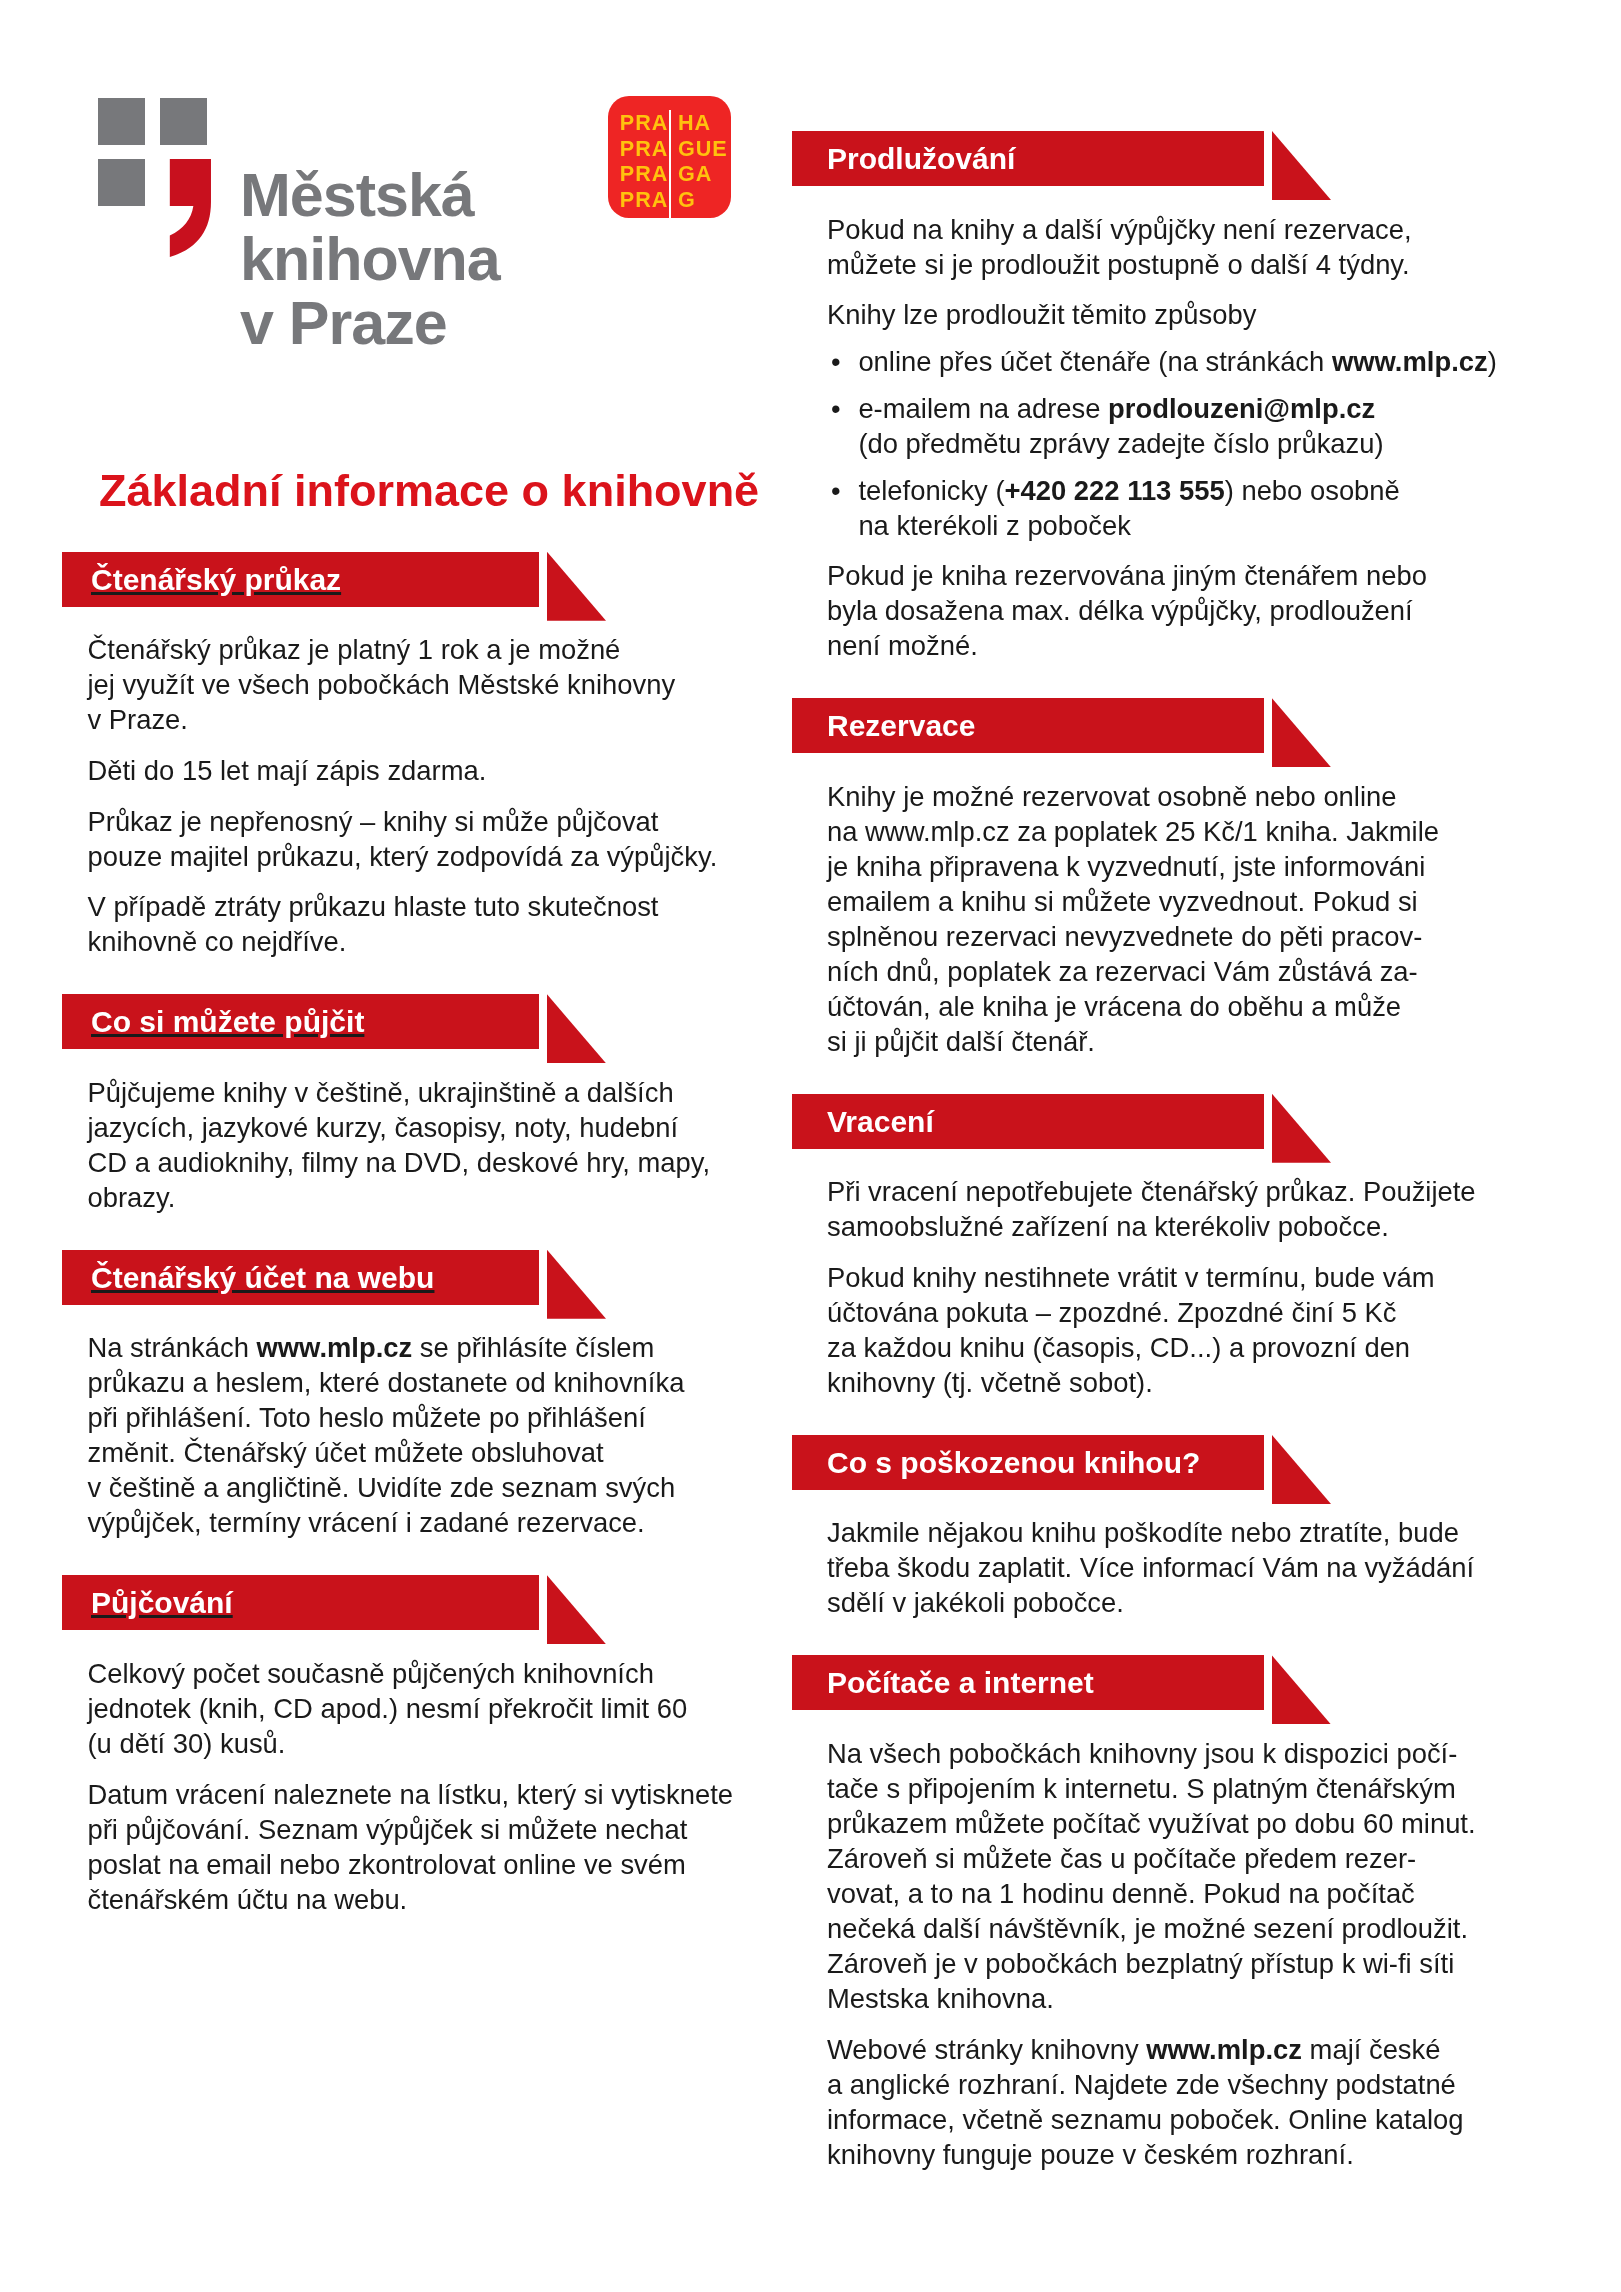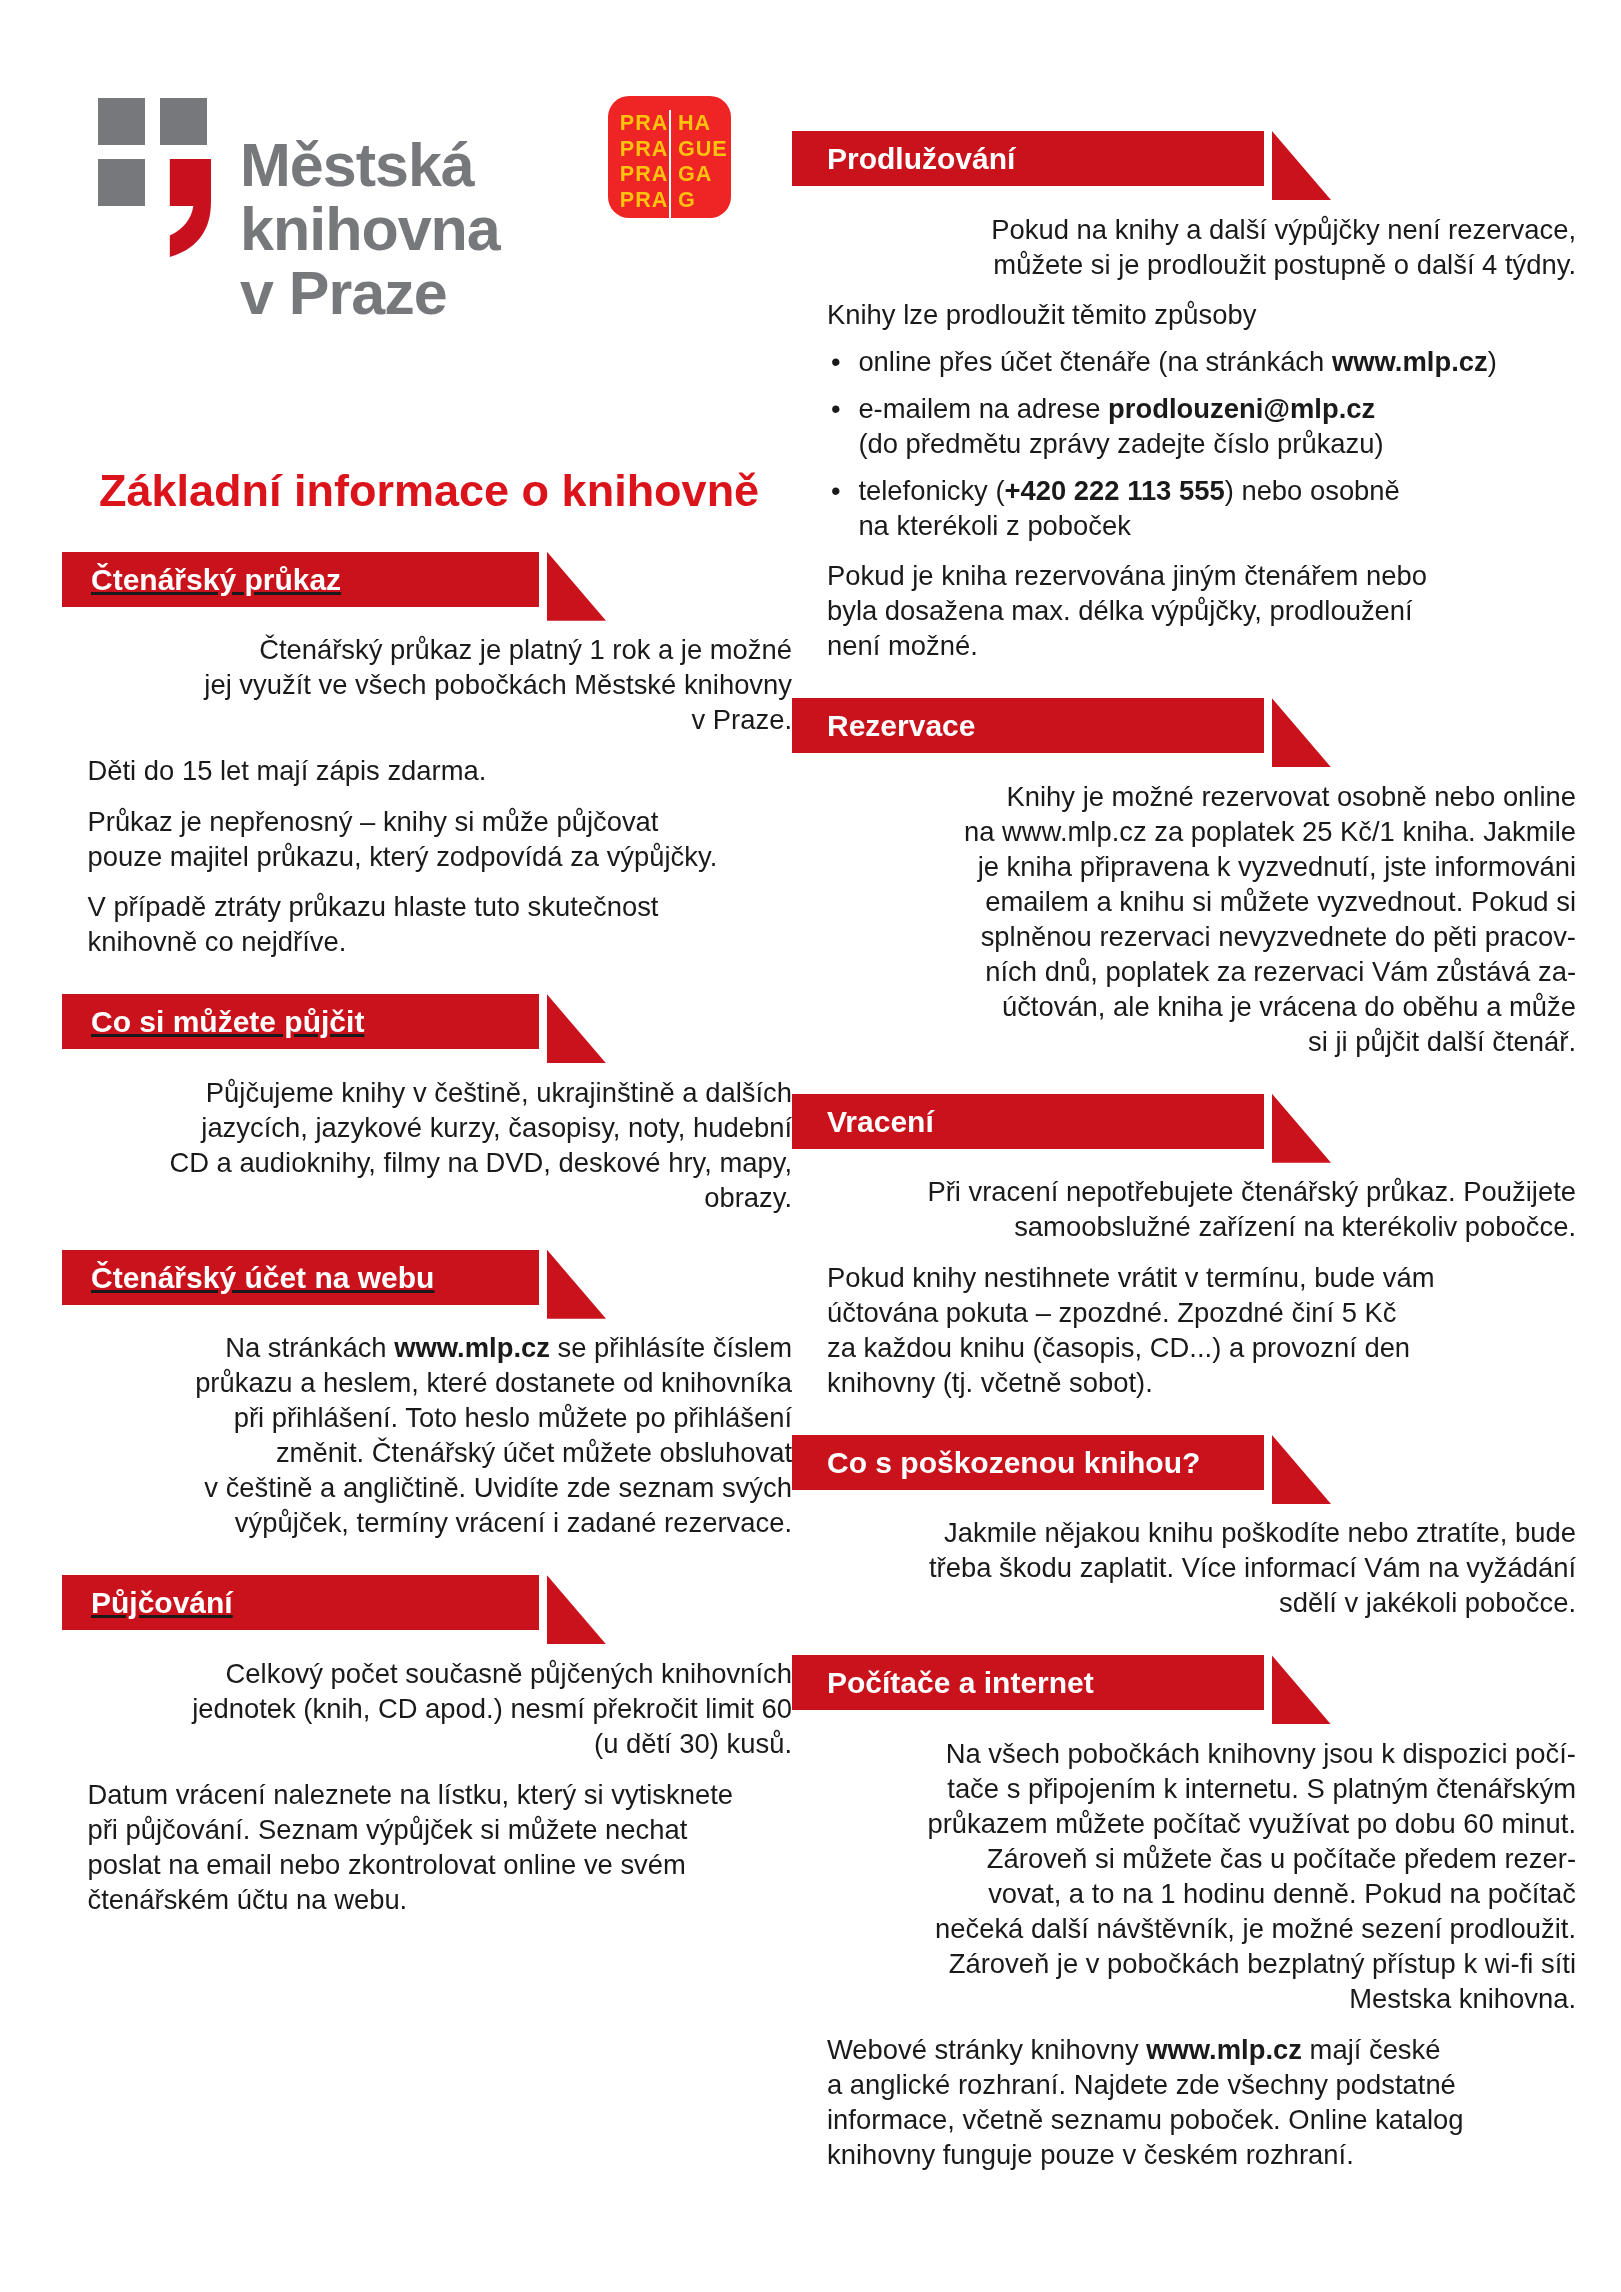--- a/index.html
+++ b/index.html
@@ -23,7 +23,7 @@
   .sq3{left:36px;top:61px;}
   .comma{position:absolute;left:98px;top:61px;width:51px;height:98px;}
   .brand-text{
-    position:absolute;left:178px;top:35px;
+    position:absolute;left:178px;top:65px;
     font-size:61px;line-height:64px;font-weight:bold;
     color:var(--logo-gray);letter-spacing:-1px;
   }

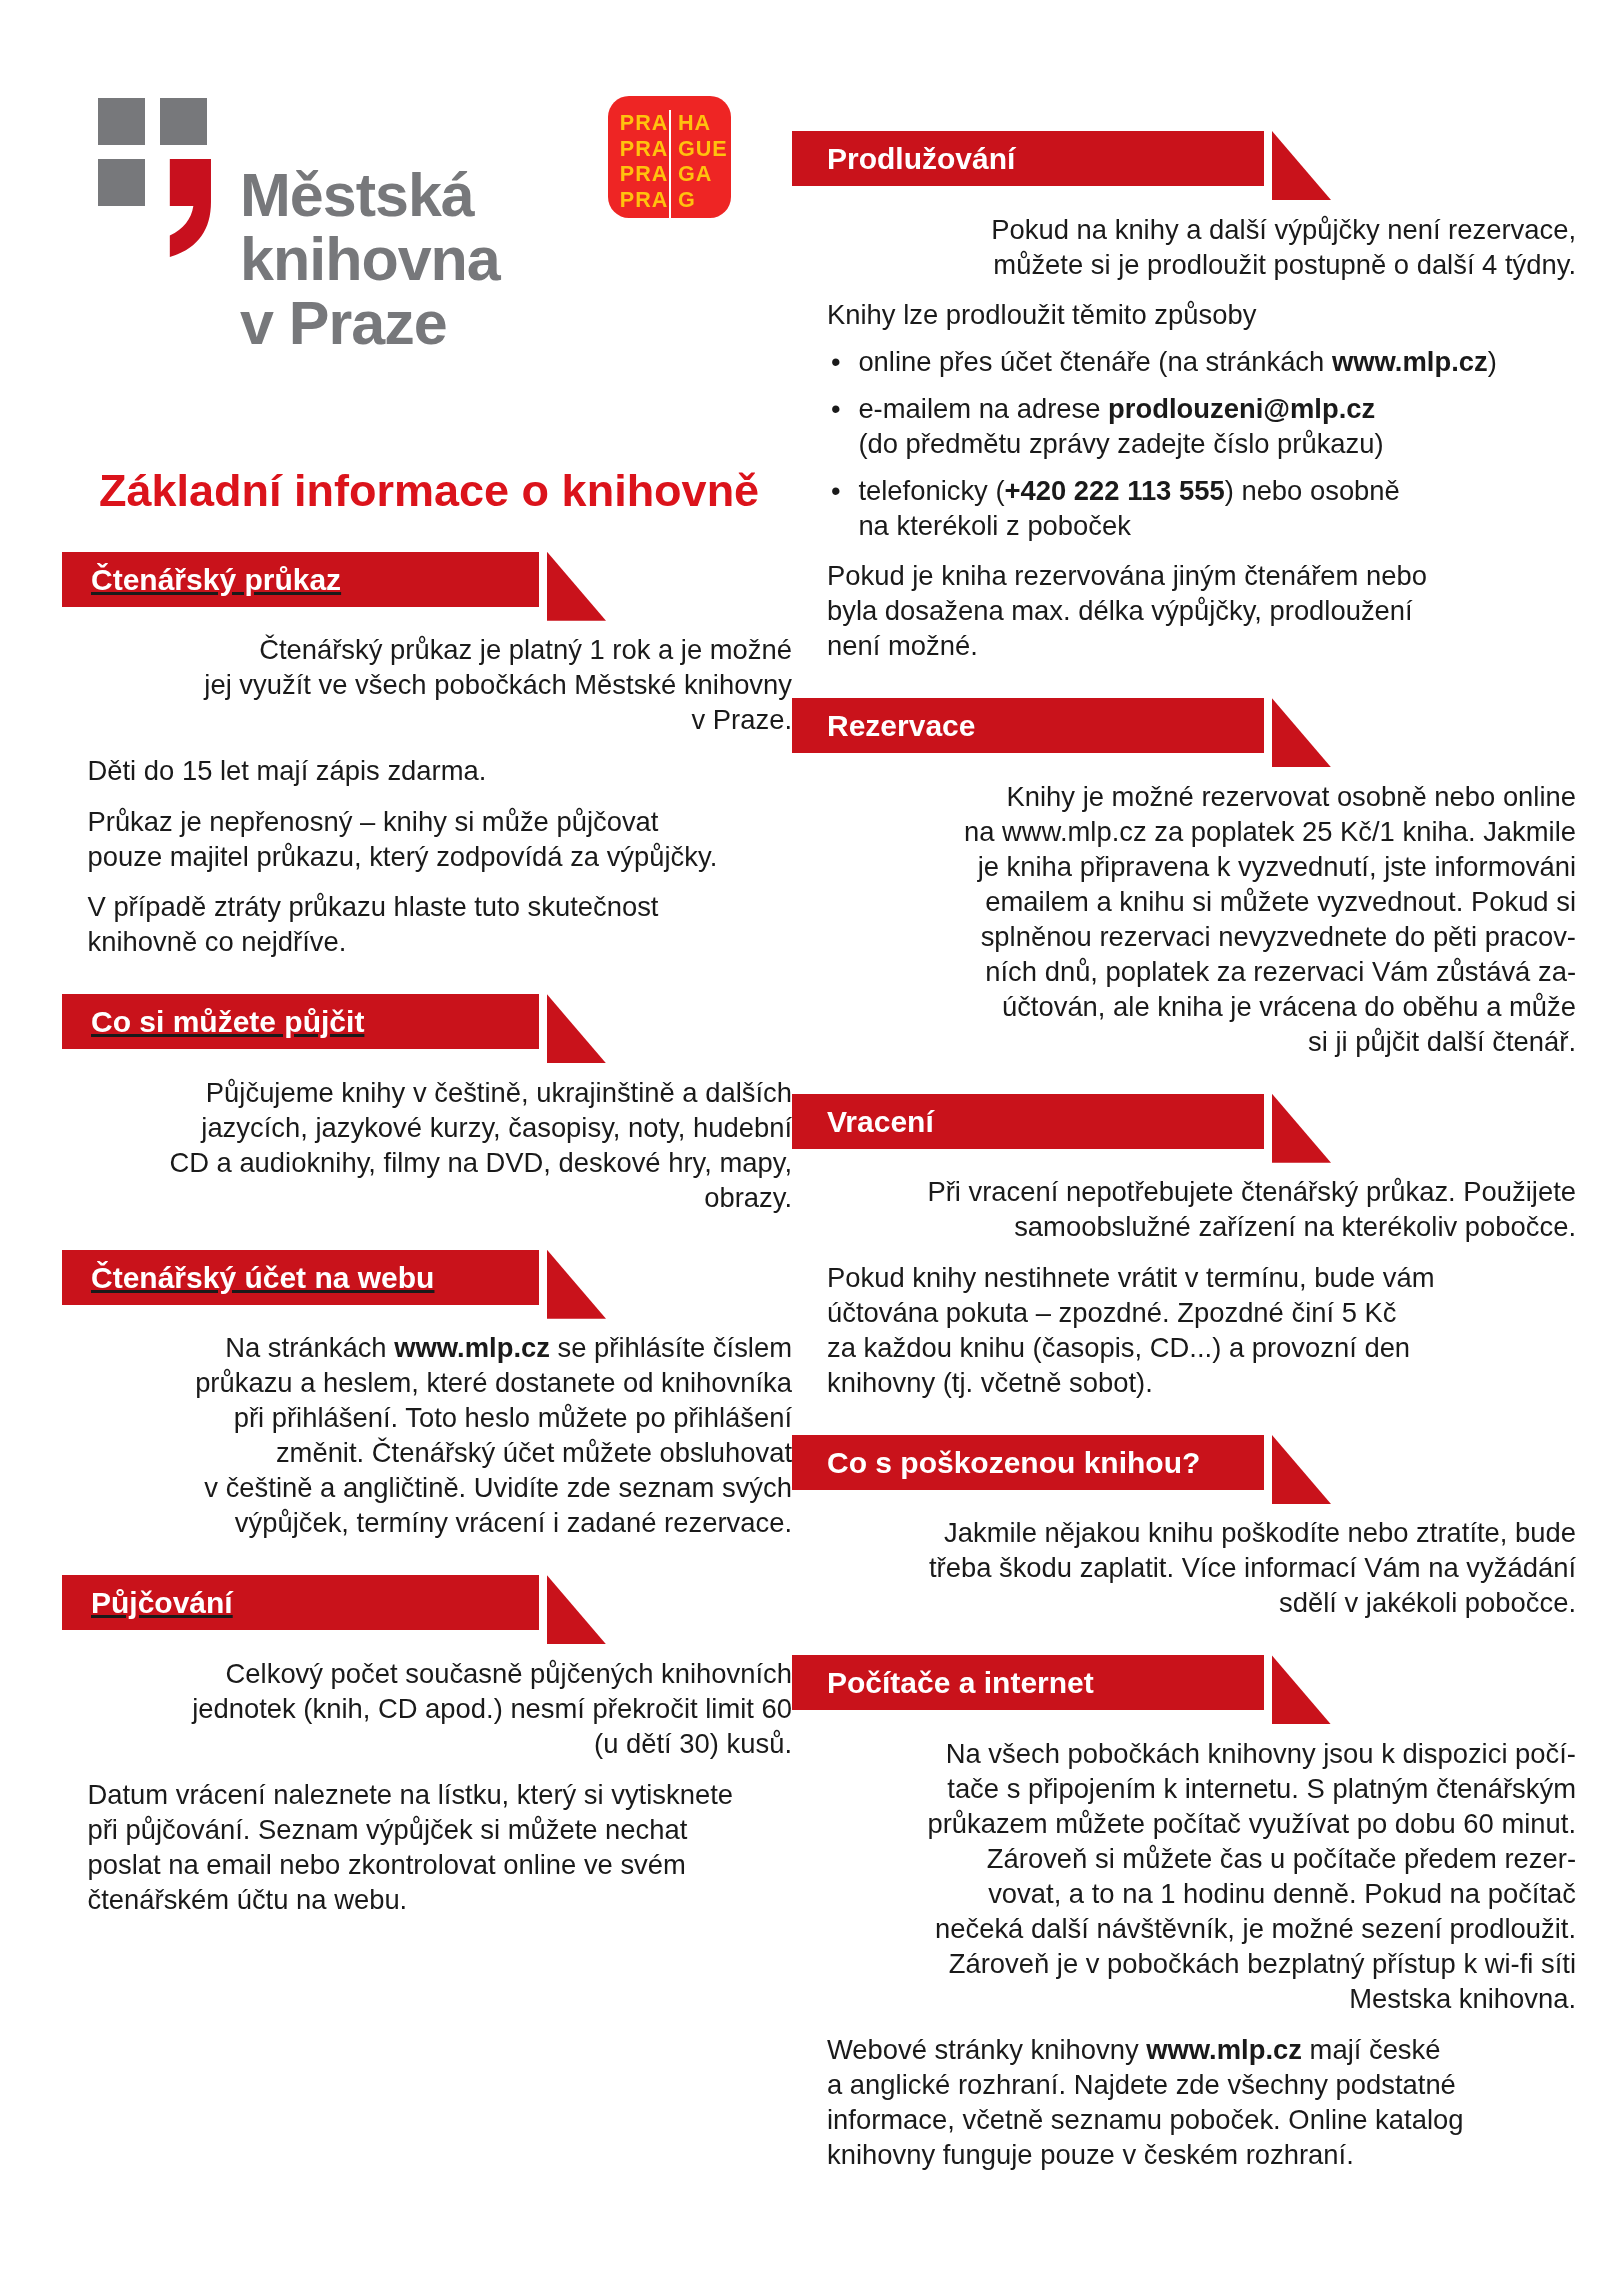--- a/index.html
+++ b/index.html
@@ -76,7 +76,7 @@
     white-space:pre-line;
   }
   .col-right .section p{margin-left:35px;}
-  .section > :nth-child(2){margin-top:25.5px;text-align:right;}
+  .section > :nth-child(2){margin-top:25.5px;}
   .bullet{
     display:flex;
     margin:11.8px 0 0 39px;

